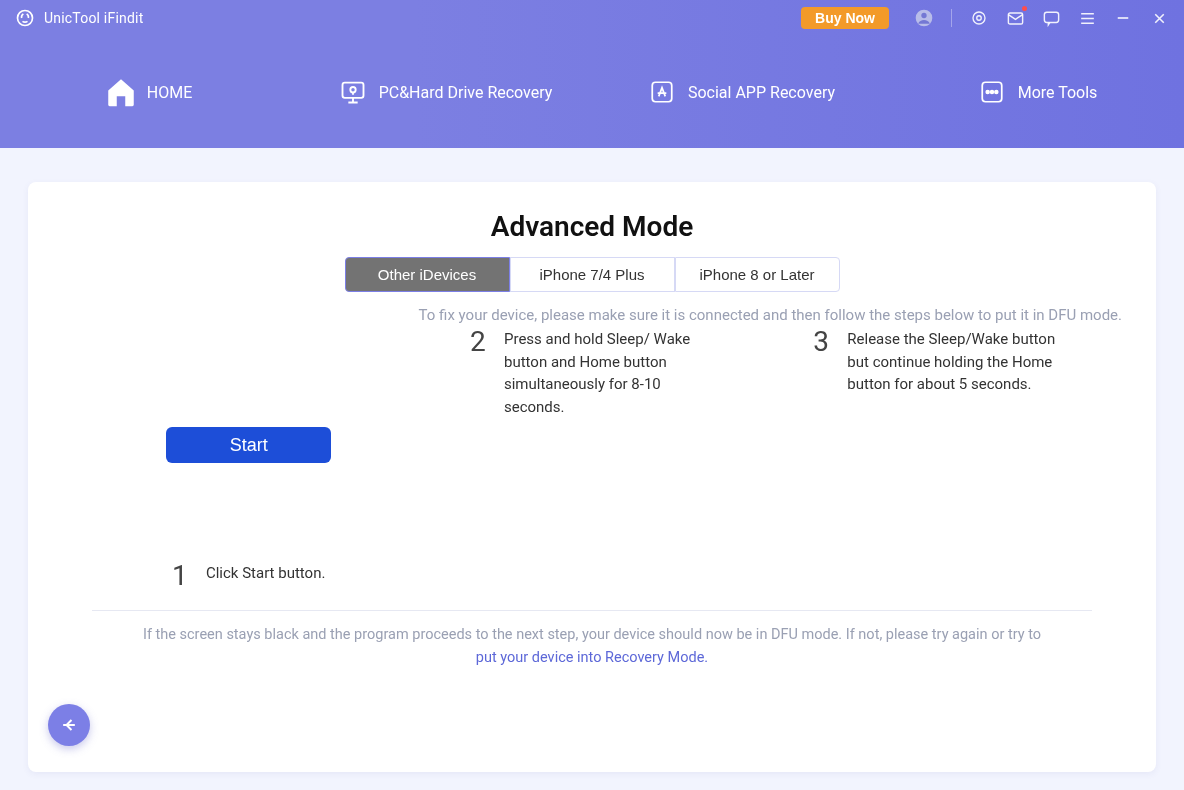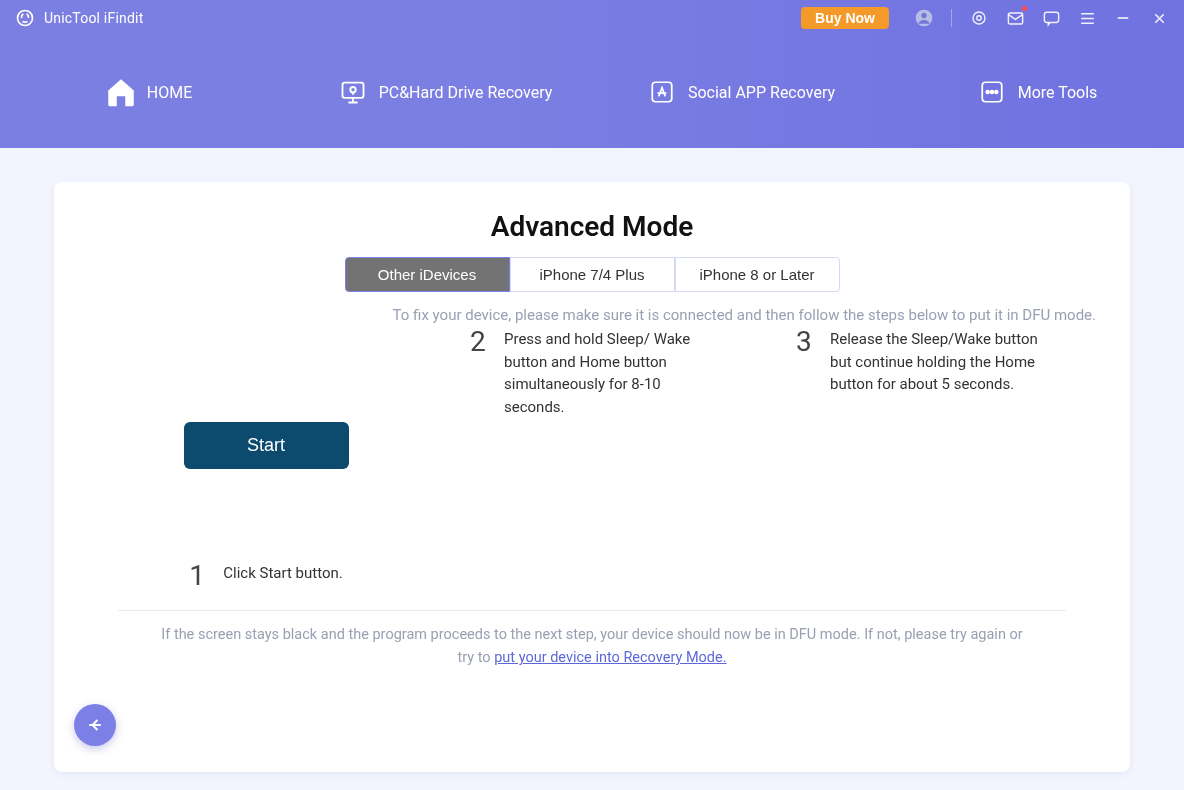--- a/index.html
+++ b/index.html
@@ -18,7 +18,7 @@
   .nav-item { flex:1; display:flex; flex-direction:row; align-items:center; justify-content:center; color:#fff; gap:8px; font-size:16px; cursor:pointer; border-right:1px solid rgba(255,255,255,.0);}
   .nav-item.active { background:rgba(255,255,255,.08); box-shadow: inset 1px 0 0 rgba(255,255,255,.15), inset -1px 0 0 rgba(255,255,255,.15);}
   .nav-icon { width:36px; height:36px; display:flex; align-items:center; justify-content:center;}
-  .content-wrap { padding:34px 54px 8px; }
+  .content-wrap { padding:34px 28px 8px; }
   .card { background:#fff; border-radius:8px; box-shadow:0 2px 6px rgba(90,95,160,.08); padding:28px 34px 20px; min-height:590px; position:relative;}
   .card h1 { text-align:center; font-size:28px; font-weight:600; color:#111; margin-bottom:14px;}
   .seg { display:flex; justify-content:center; gap:0; margin-bottom:14px;}

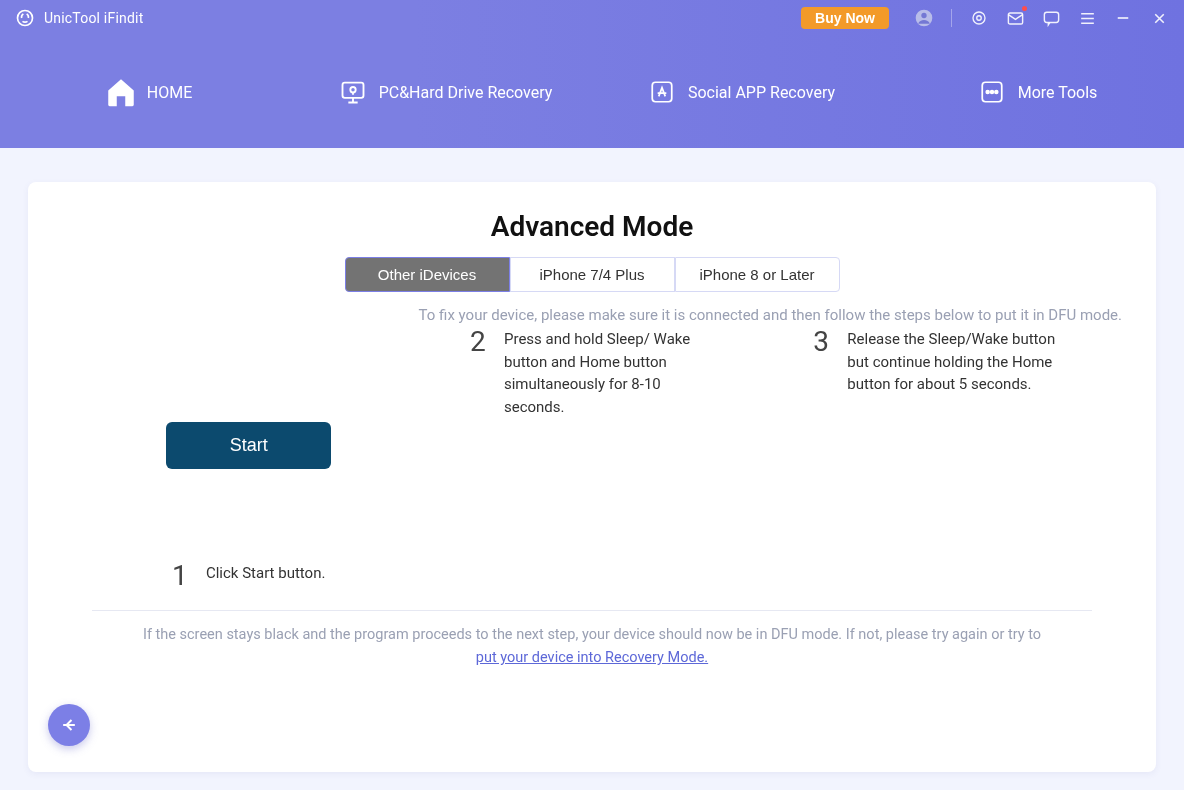--- a/index.html
+++ b/index.html
@@ -30,7 +30,7 @@
   .steps { display:flex; gap:10px; padding:0 20px;}
   .col { flex:1; display:flex; flex-direction:column; align-items:center;}
   .vis { height:234px; width:100%; display:flex; align-items:center; justify-content:center; position:relative;}
-  .start-btn { background:#0c4a6e; color:#fff; border:none; border-radius:6px; width:165px; height:47px; font-size:18px; cursor:pointer;}
+  .start-btn { background:#1d4ed8; color:#fff; border:none; border-radius:6px; width:165px; height:36px; font-size:18px; cursor:pointer;}
   .phone-label { font-size:40px; fill:#a5abf1; font-weight:300;}
   .keep-btn { position:absolute; bottom:54px; left:50%; transform:translateX(-50%); background:#7c7fe6; color:#fff; border:none; border-radius:4px; padding:8px 14px; font-size:15px; cursor:default; white-space:nowrap;}
   .caption-row { display:flex; gap:12px; align-items:flex-start; padding:0 6px;}

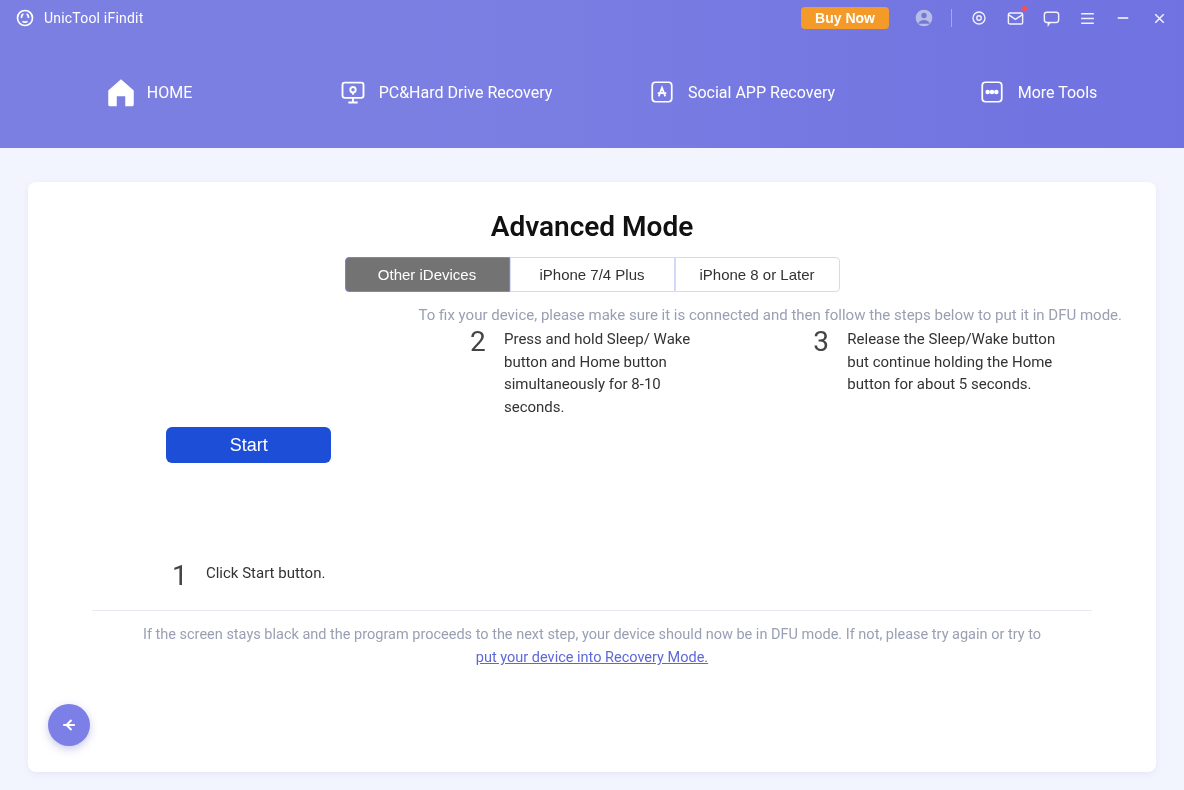--- a/index.html
+++ b/index.html
@@ -38,7 +38,7 @@
   .cap { font-size:15px; color:#333; line-height:1.5; max-width:210px;}
   .divider { border:none; border-top:1px solid #e6e8f2; margin:20px 30px 12px;}
   .footer-note { text-align:center; color:#9aa0b3; font-size:14.5px; line-height:1.6; padding:0 70px;}
-  .footer-note a { color:#5d68d8; text-decoration:underline; cursor:pointer;}
+  .footer-note a { color:#5d68d8; cursor:pointer;}
   .back-fab { position:absolute; left:20px; bottom:26px; width:42px; height:42px; border-radius:50%; background:#7c7fe6; display:flex; align-items:center; justify-content:center; cursor:pointer; box-shadow:0 3px 8px rgba(100,100,200,.35);}
 </style>
 </head>

